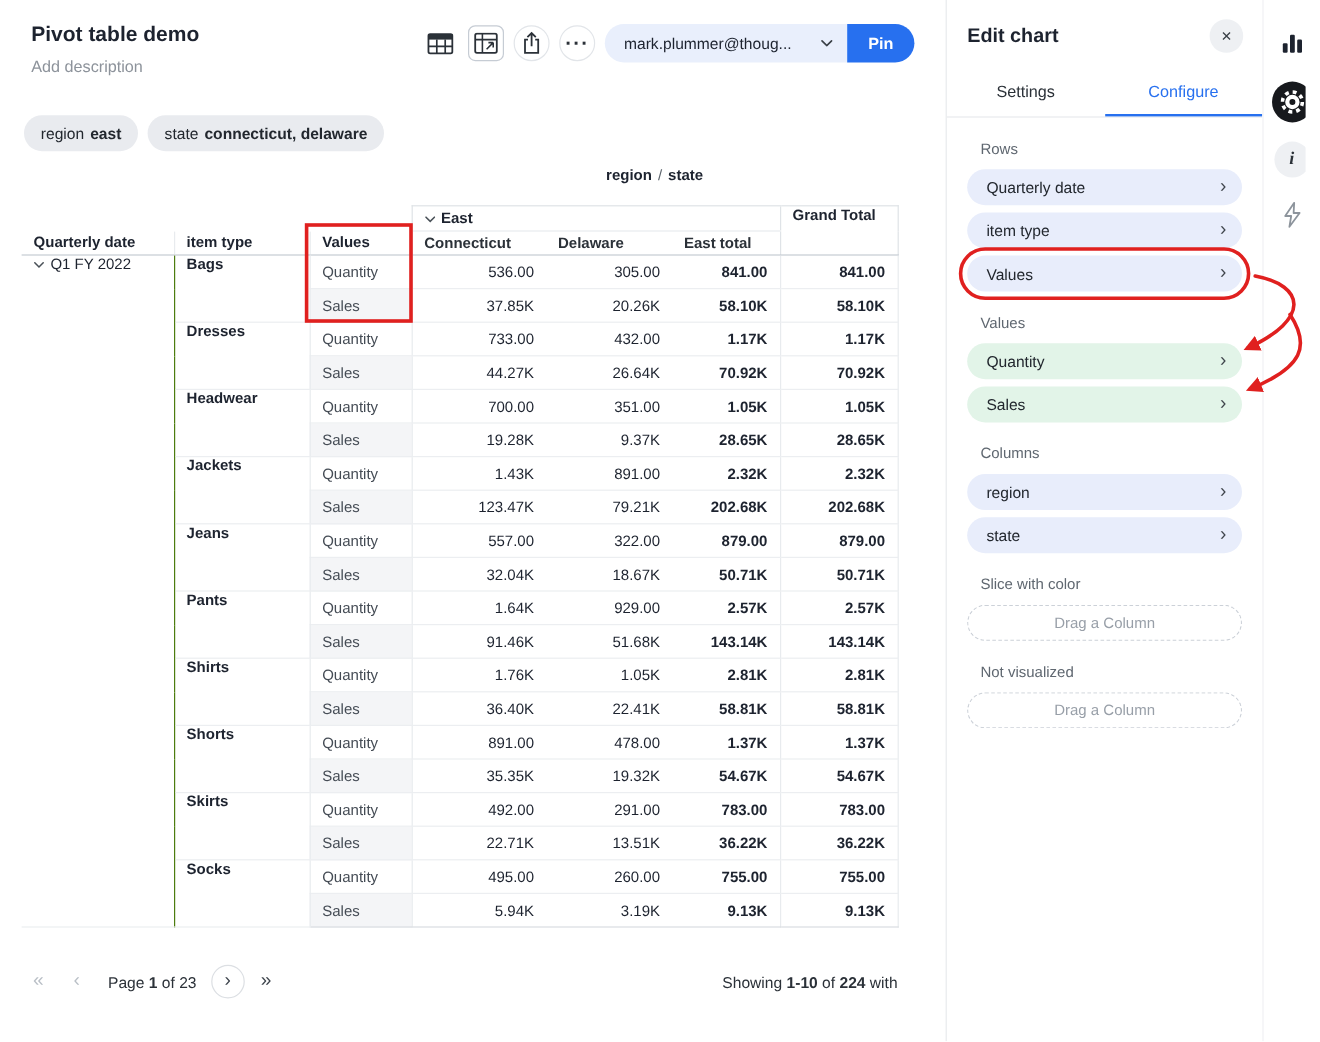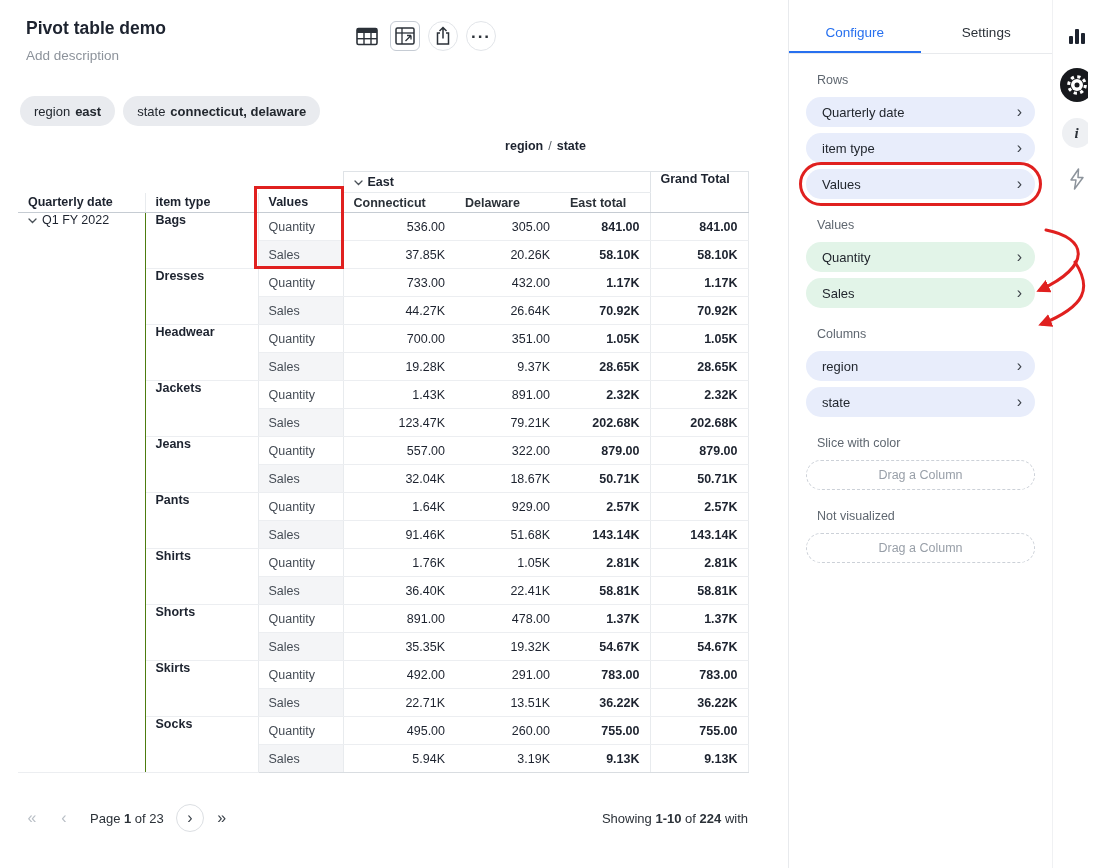--- a/index.html
+++ b/index.html
@@ -138,6 +138,15 @@
     <button class="tb-circle">
       <span class="dots">···</span>
     </button>
+    <div class="pin-group">
+      <div class="user-select">
+        <span>mark.plummer@thoug...</span>
+        <svg width="10" height="6" viewBox="0 0 10 6">
+            <path d="M1 1l4 4 4-4" fill="none" stroke="#3a4047" stroke-width="1.4" stroke-linecap="round"></path>
+          </svg>
+      </div>
+      <button class="pin-btn">Pin</button>
+    </div>
   </div>
 
   <div class="filter-row">

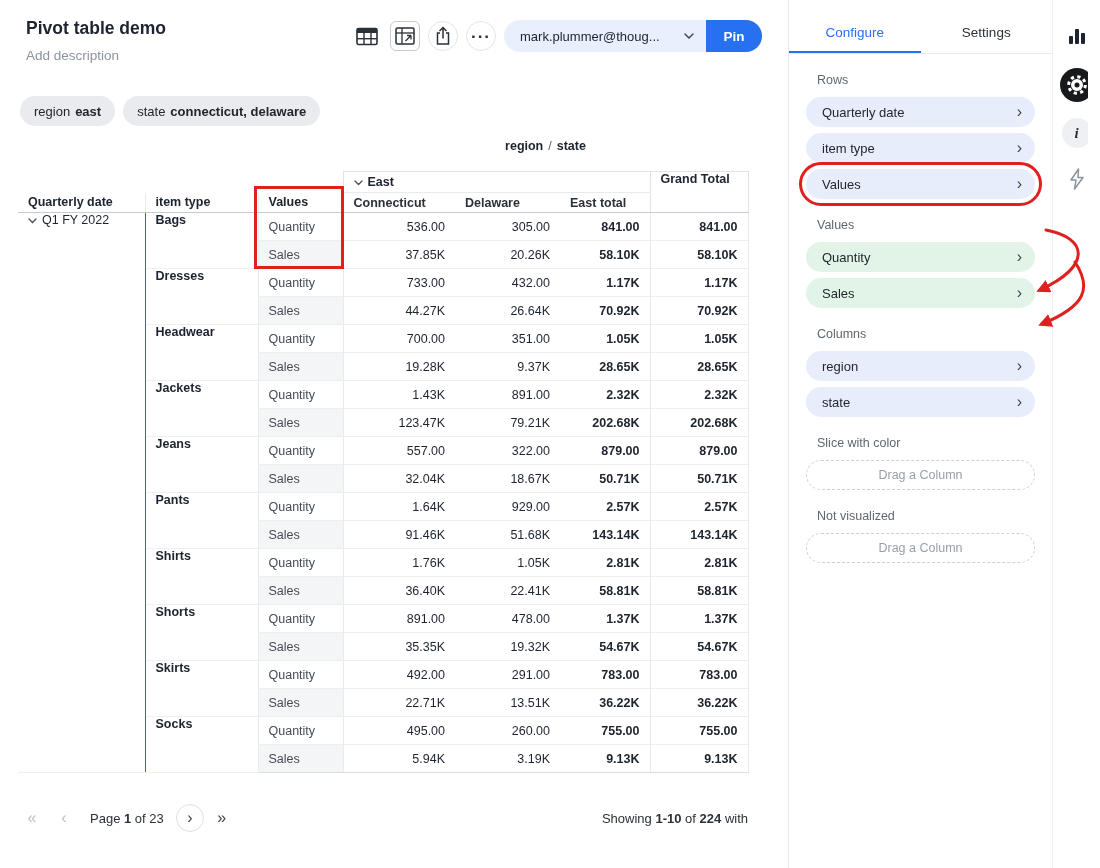--- a/index.html
+++ b/index.html
@@ -373,6 +373,12 @@
   </div>
 
   <aside class="panel">
+    <div class="panel-header">
+      <span class="panel-title">Edit chart</span>
+      <button class="close-btn">
+          <span>×</span>
+        </button>
+    </div>
     <div class="panel-tabs">
         <button class="tab active">Configure</button>
         <button class="tab">Settings</button>

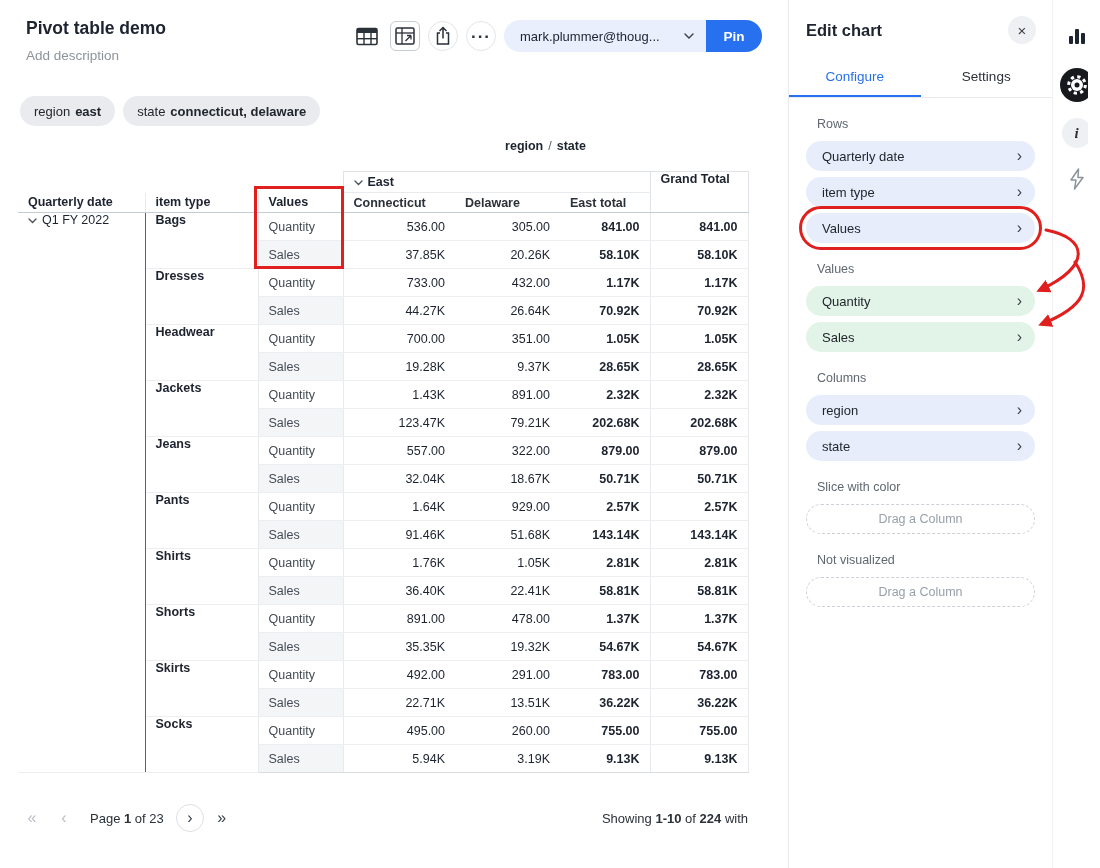--- a/index.html
+++ b/index.html
@@ -380,8 +380,8 @@
         </button>
     </div>
     <div class="panel-tabs">
+        <button class="tab">Settings</button>
         <button class="tab active">Configure</button>
-        <button class="tab">Settings</button>
       </div>
     <div class="panel-body">
         <div class="sec-label">Rows</div>

